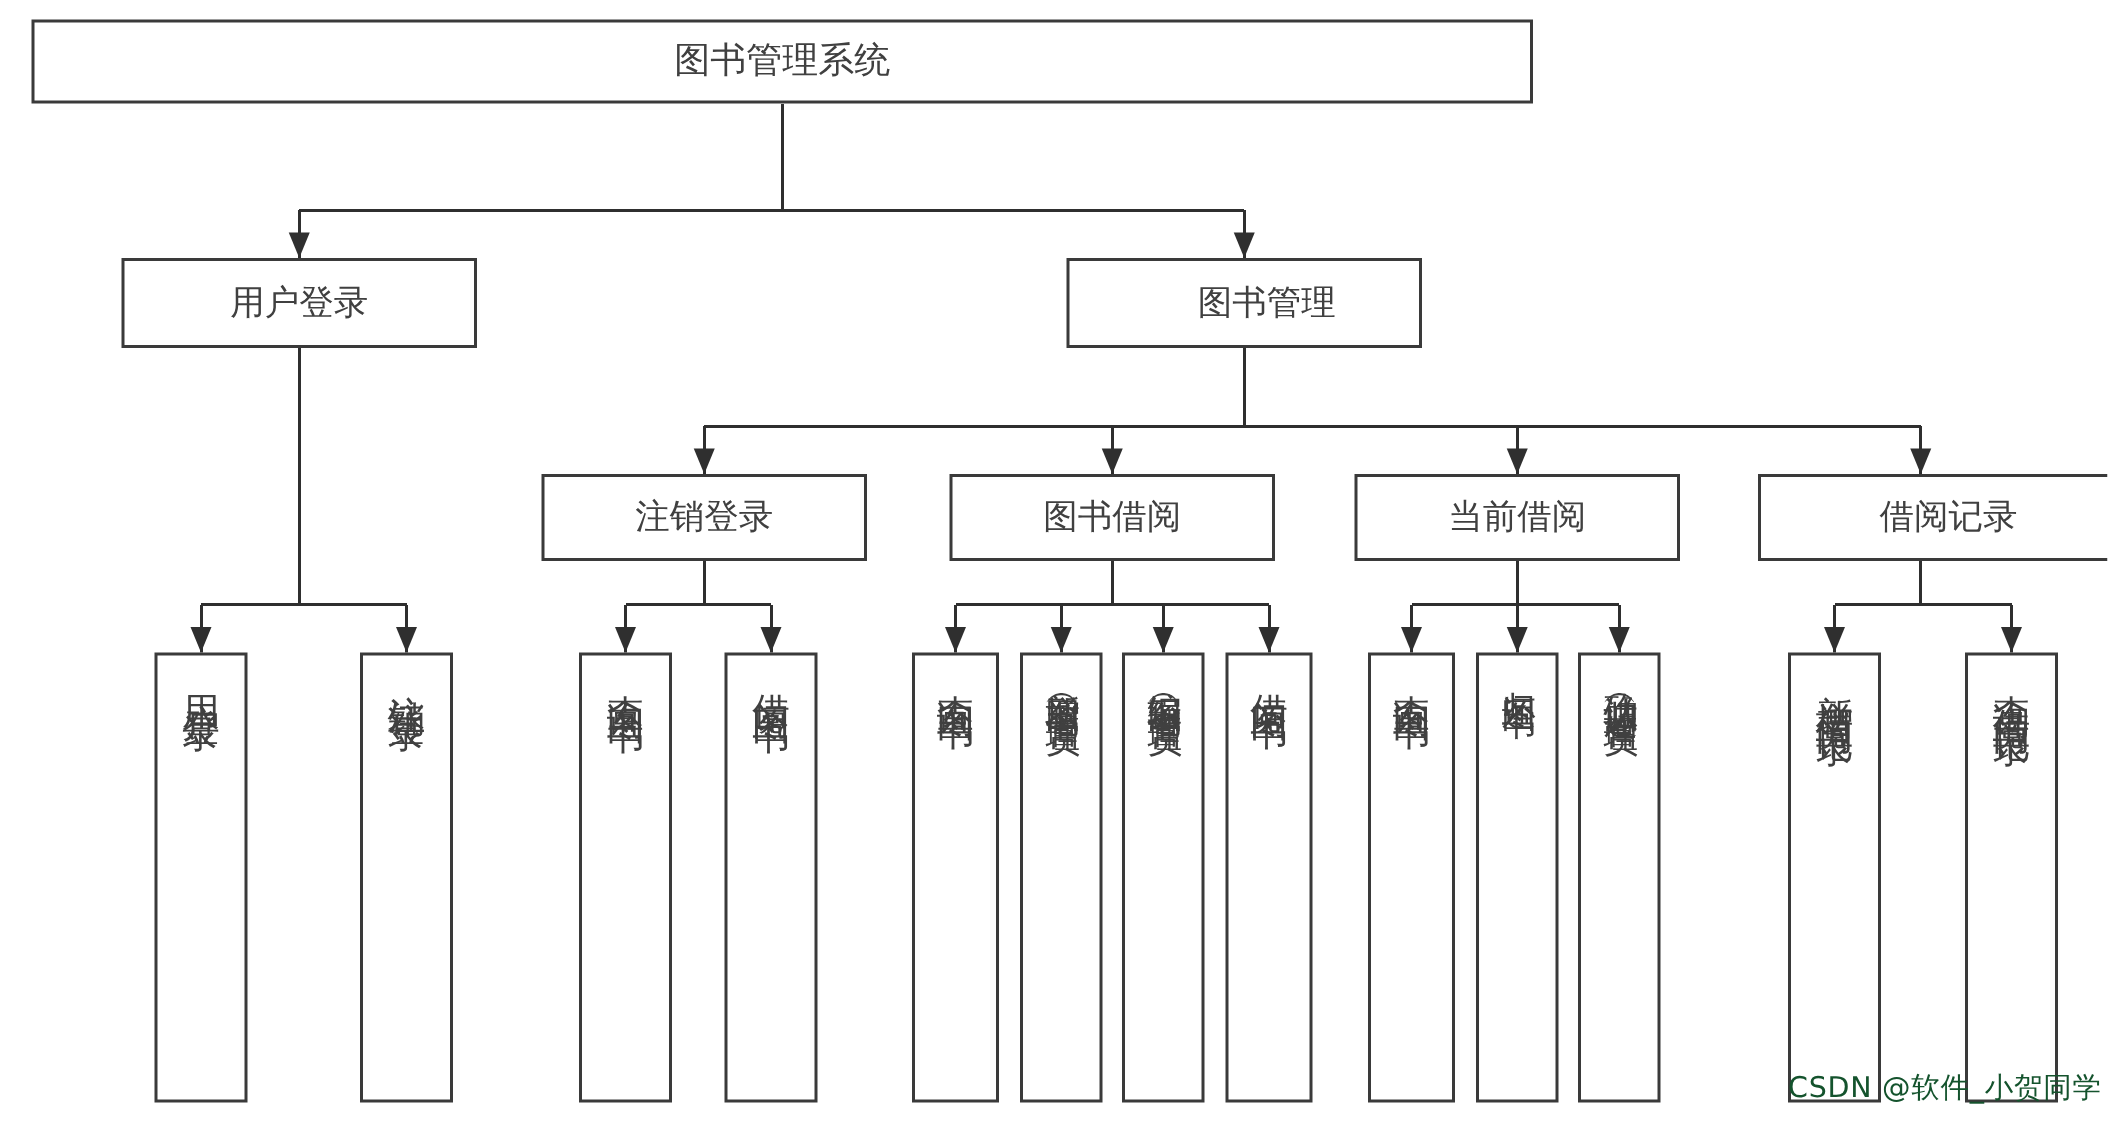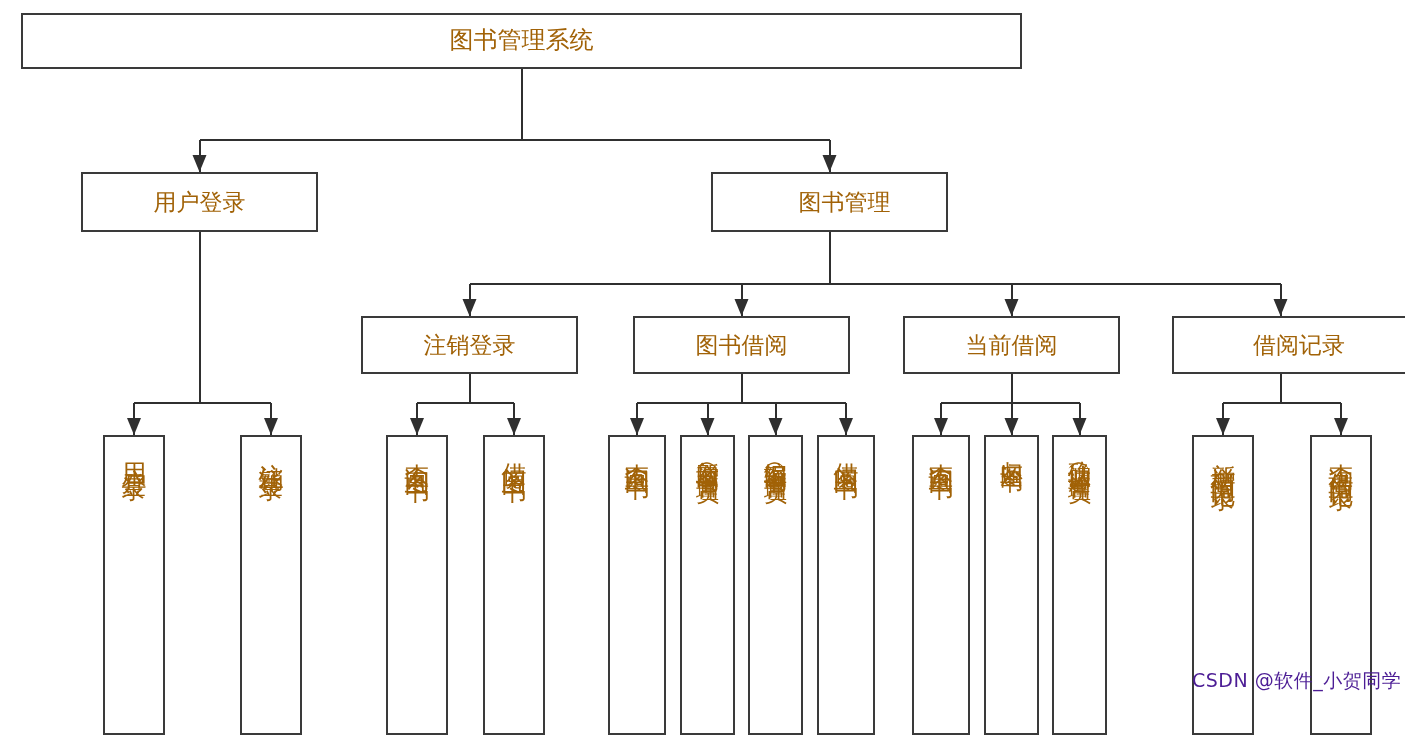--- a/index.html
+++ b/index.html
@@ -33,7 +33,7 @@
     display: flex;
     align-items: center;
     justify-content: center;
-    color: #a16207;
+    color: #404040;
   }
   .node .label {
     display: block;

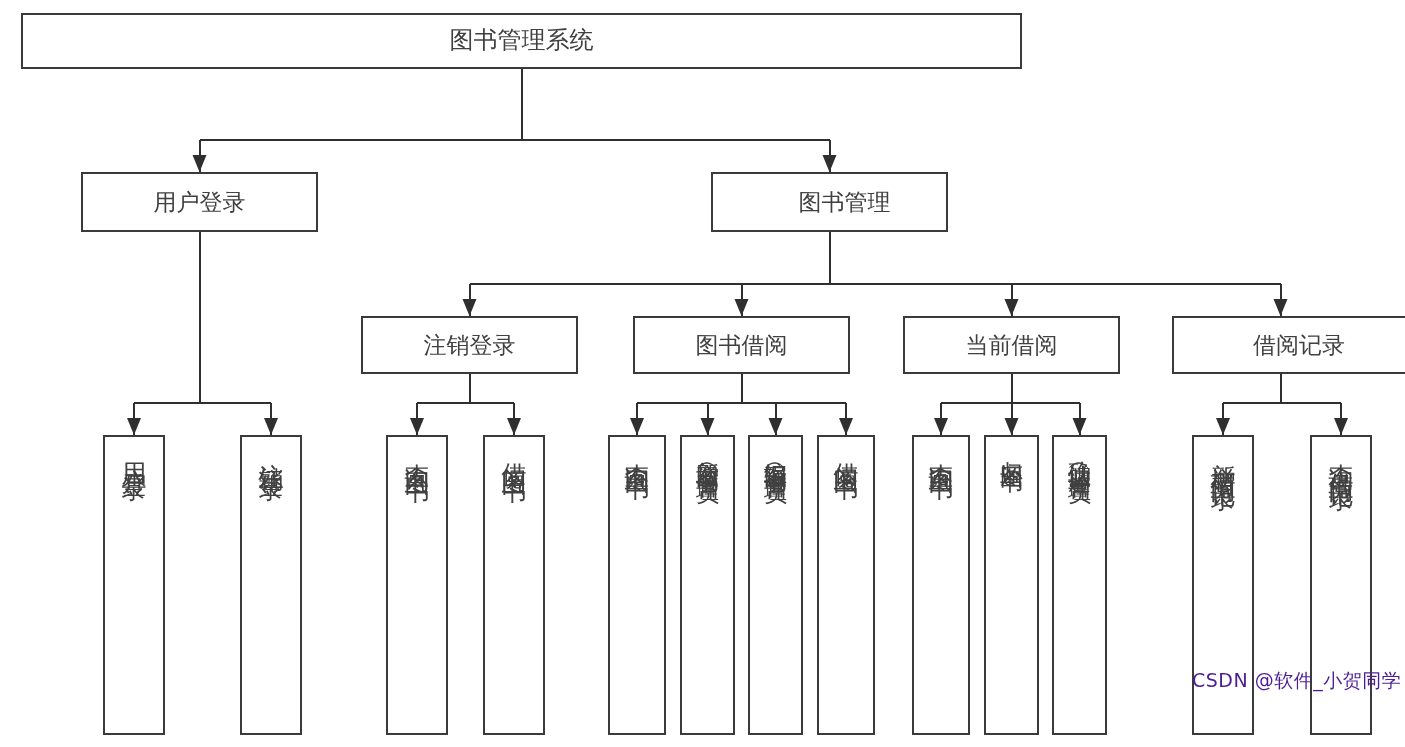--- a/index.html
+++ b/index.html
@@ -148,7 +148,7 @@
       <div class="node horiz" style="left: 361px; top: 316px; width: 217px; height: 58px;">
         <span class="label">注销登录</span>
       </div>
-      <div class="node horiz" style="left: 633px; top: 316px; width: 217px; height: 58px;">
+      <div class="node horiz" style="left: 633px; top: 316px; width: 217px; height: 58px; font-family: Liberation Serif, serif;">
         <span class="label">图书借阅</span>
       </div>
       <div class="node horiz" style="left: 903px; top: 316px; width: 217px; height: 58px; justify-content: center;">

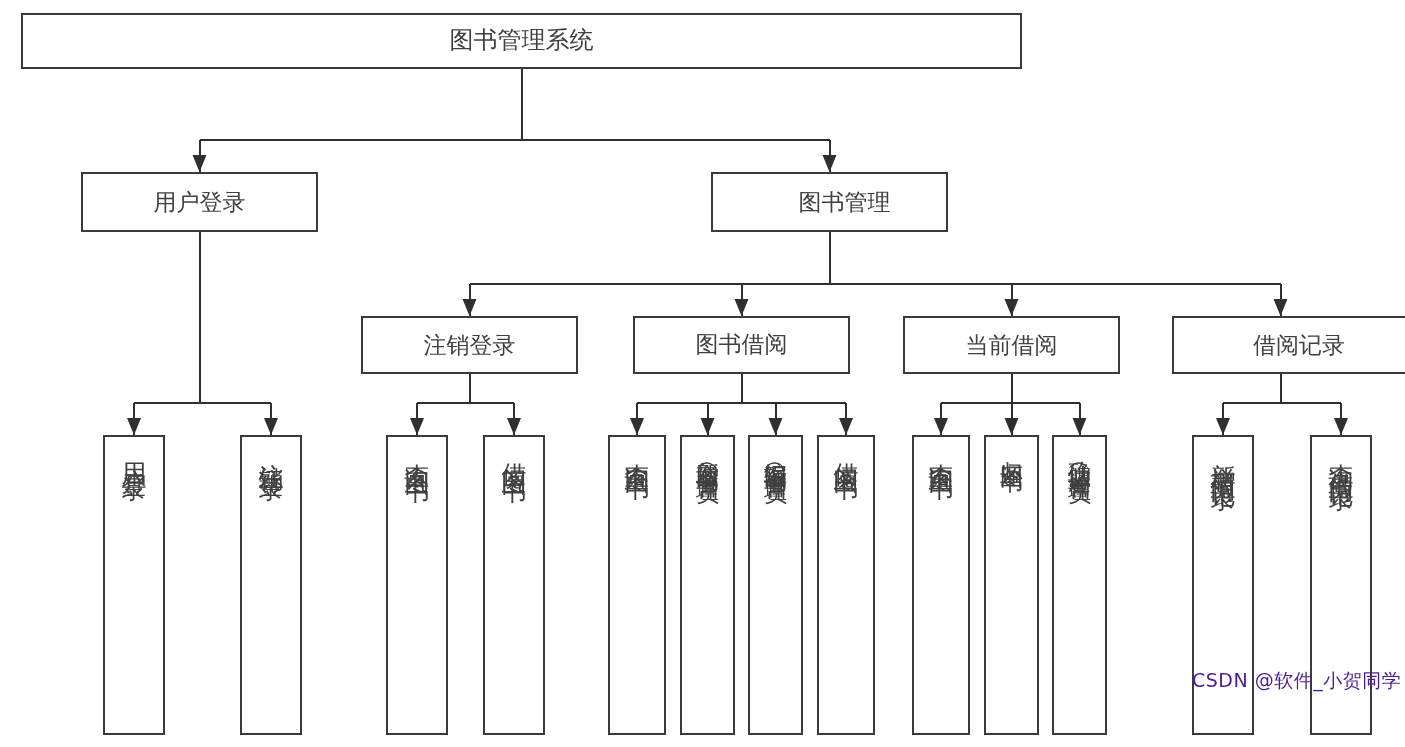--- a/index.html
+++ b/index.html
@@ -198,7 +198,7 @@
       </div>
     </div>
 
-  <div class="watermark" style="left: 1192px; top: 668px; color: #4c1d95;">CSDN @软件_小贺同学</div>
+  <div class="watermark" style="left: 1192px; top: 712px; color: #14532d;">CSDN @软件_小贺同学</div>
 
 </div>
 

